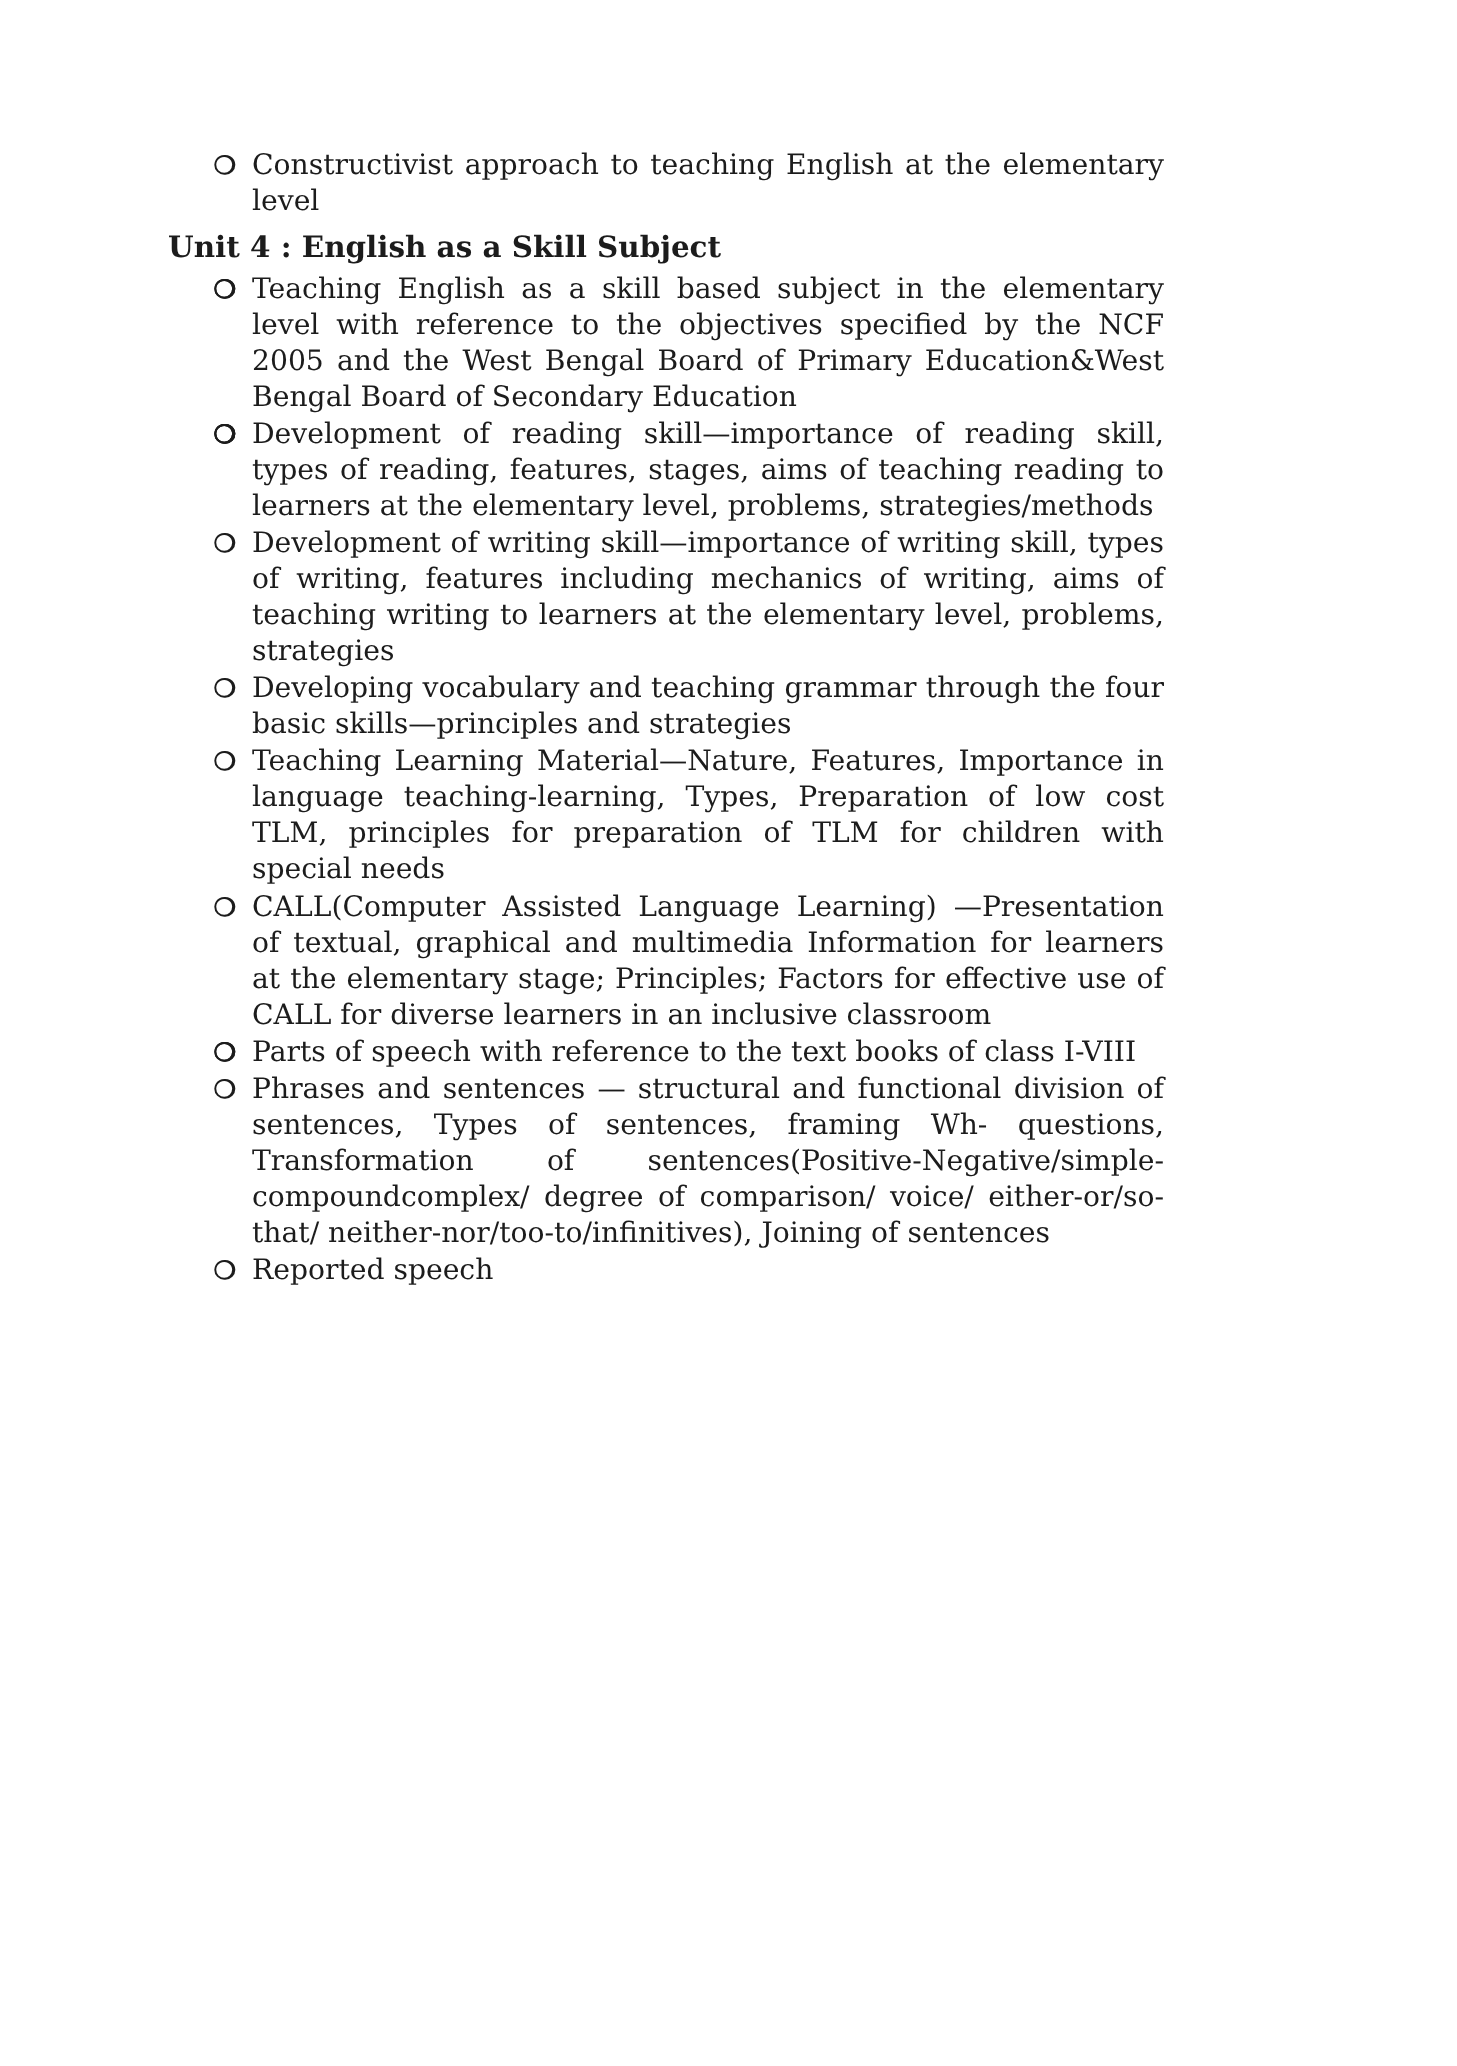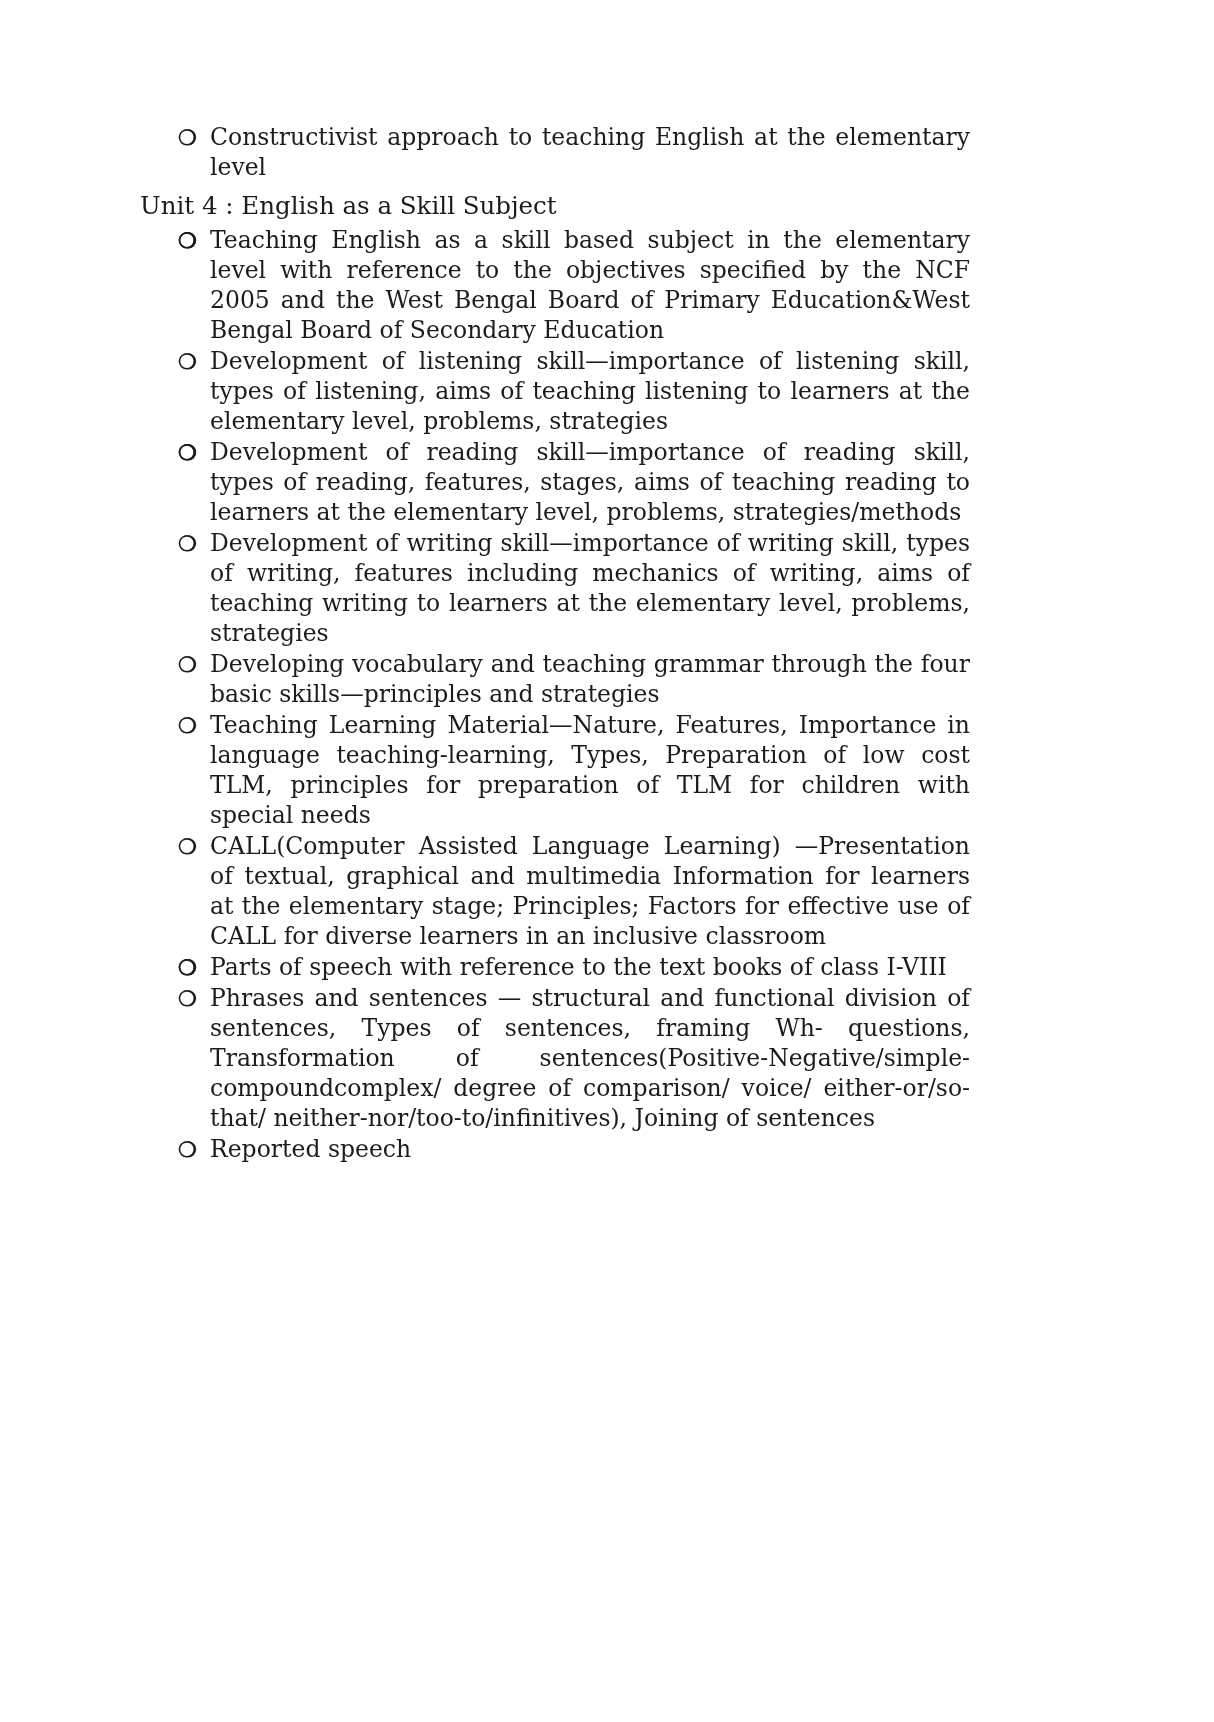--- a/index.html
+++ b/index.html
@@ -25,7 +25,7 @@
     line-height: 30px;
   }
   .heading {
-    font-weight: 400;
+    font-weight: 700;
     font-size: 24.5px;
     line-height: 32px;
     padding-left: 70px;

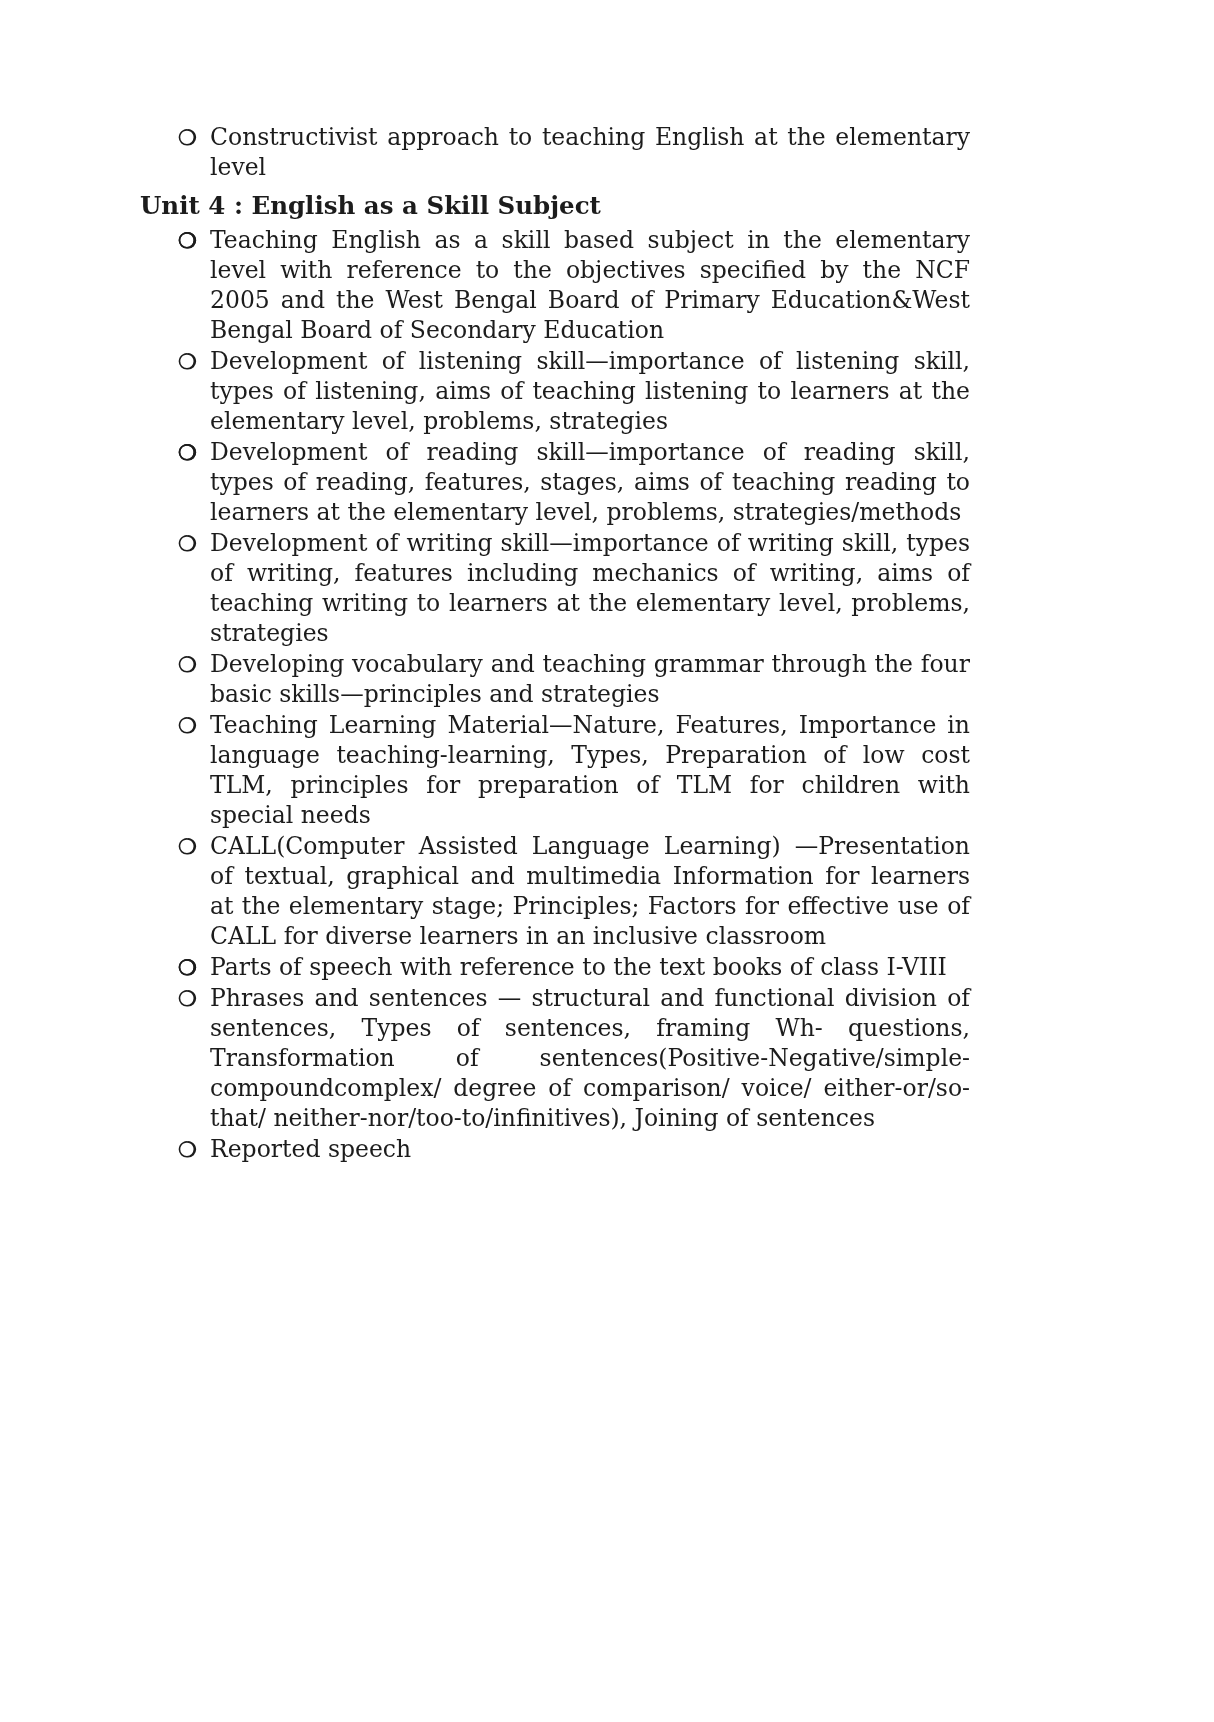--- a/index.html
+++ b/index.html
@@ -75,7 +75,6 @@
 
     <div class="bullet">
       <span class="marker">❍</span>
-      <span class="bullet-text">Development of listening skill—importance of listening skill, types of listening, aims of teaching listening to learners at the elementary level, problems, strategies</span>
     </div>
 
     <div class="bullet">

